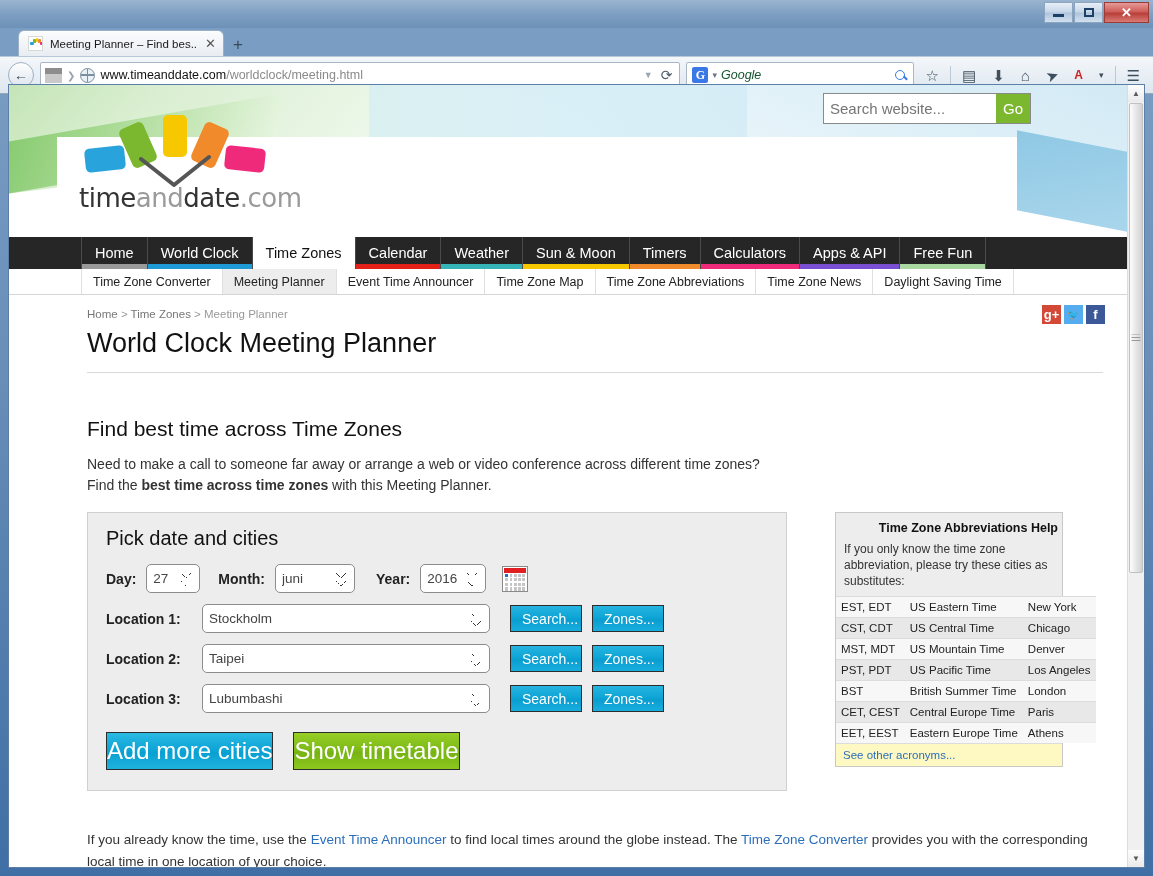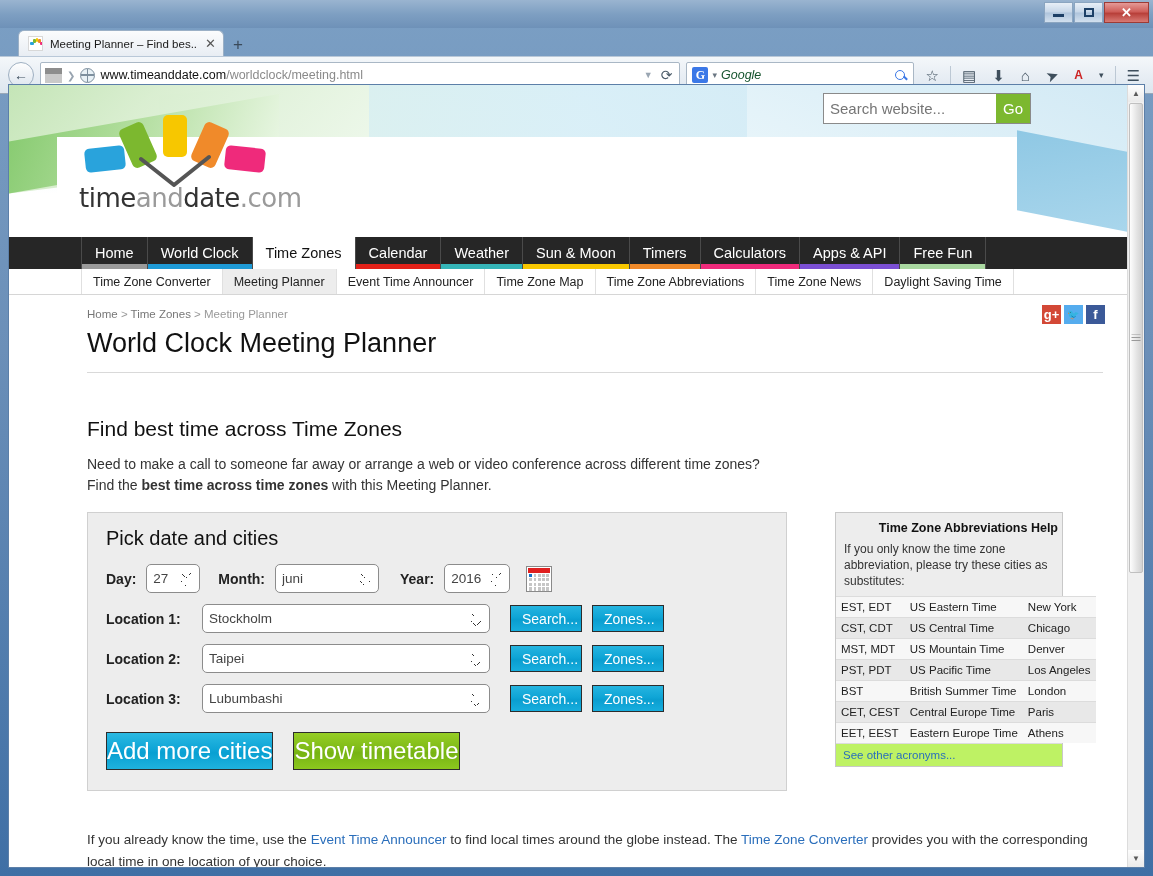--- a/index.html
+++ b/index.html
@@ -308,7 +308,7 @@
     background-repeat: no-repeat;
   }
   #daysel { width: 54px; }
-  #monthsel { width: 104px; }
+  #monthsel { width: 80px; }
   #yearsel { width: 66px; }
   .locsel { width: 288px; }
   #calicon {

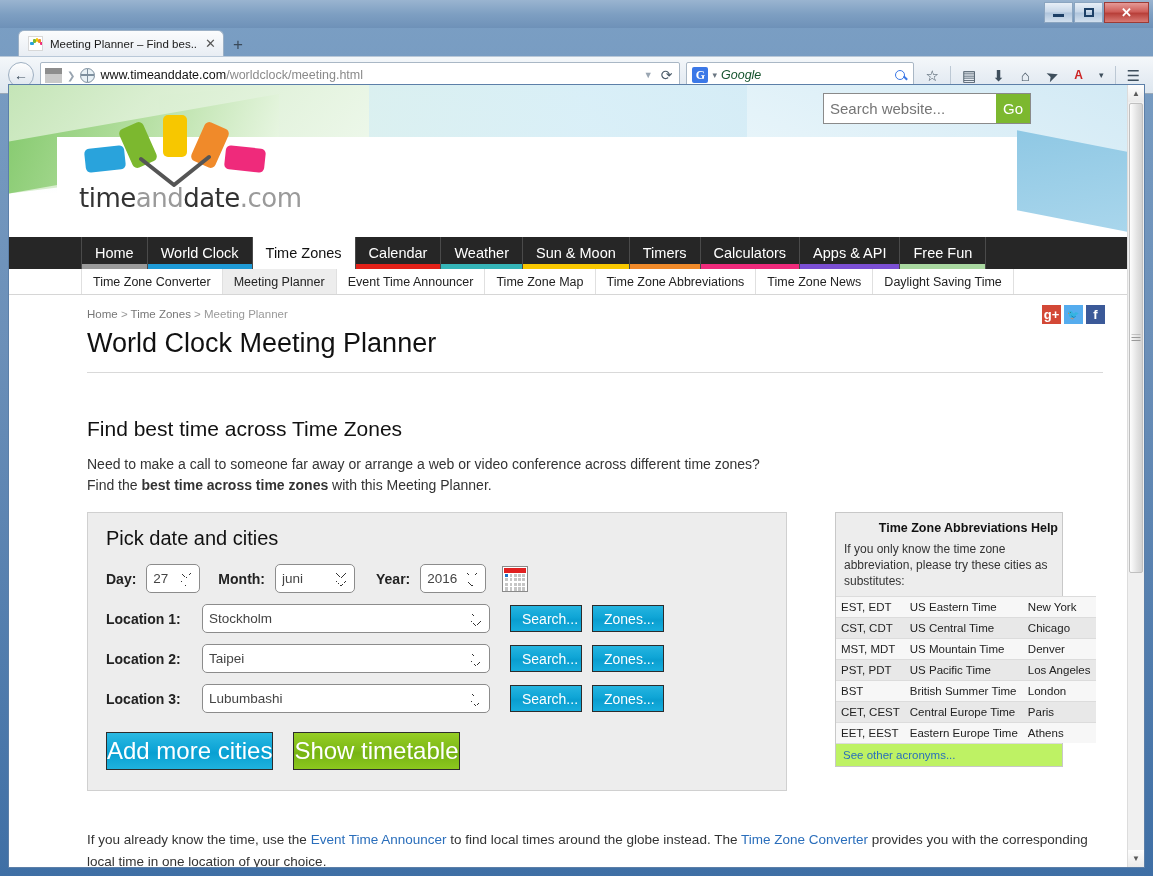--- a/index.html
+++ b/index.html
@@ -354,7 +354,7 @@
   #tzlink {
     display: block; font-size: 11.5px; color: #2a6ebb;
     padding: 5px 7px; border-top: 1px solid #dcdcdc;
-    background: #bef264; text-decoration: none; cursor: pointer;
+    background: #fef9c3; text-decoration: none; cursor: pointer;
   }
 
   #bottomtext { padding: 0 24px 0 78px; margin-top: 38px; }

